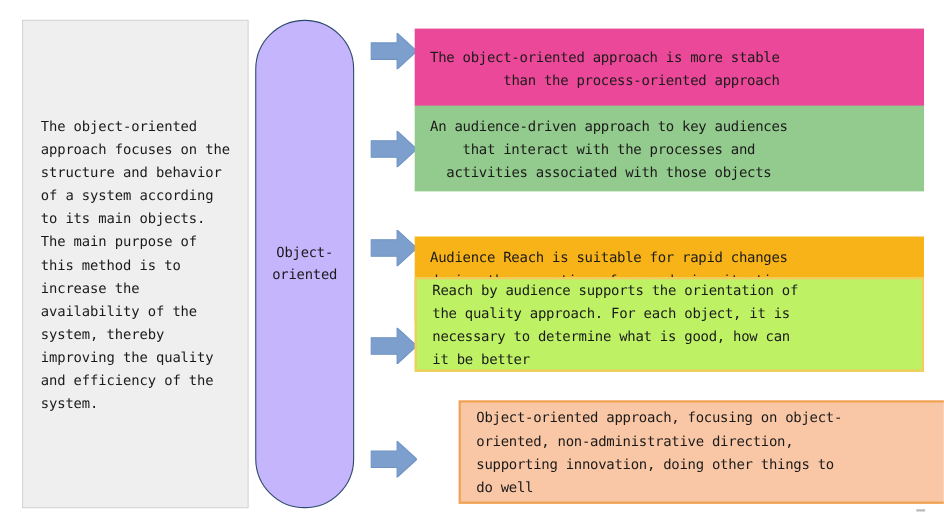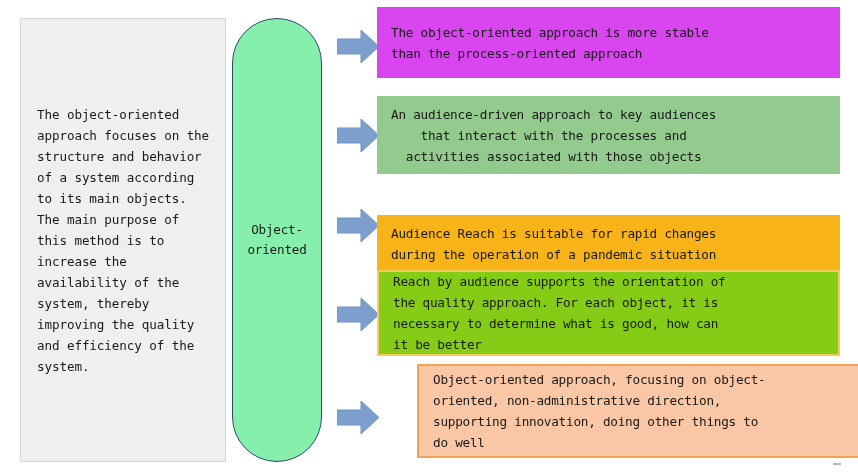--- a/index.html
+++ b/index.html
@@ -78,7 +78,7 @@
     white-space:pre-line;
   }
 
-  .box-1{top:7px;height:71px;background:#d946ef;border:none;}
+  .box-1{top:26px;height:71px;background:#ec4899;border:none;text-align:right;}
   .box-2{top:96px;height:78px;background:#93ca8d;border:none;text-align:center;}
   .box-3{top:184px;height:78px;background:#f8b318;border:none;margin-top:31px;}
   .box-4{top:270px;height:86px;background:#84cc16;border:2px solid #f5cb5c;}

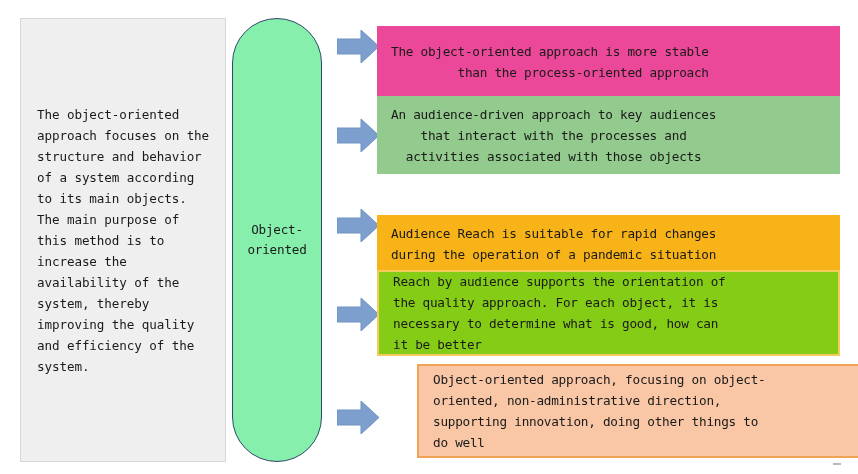--- a/index.html
+++ b/index.html
@@ -38,7 +38,7 @@
     position:absolute;
     left:232px;top:18px;
     width:90px;height:444px;
-    background:#86efac;
+    background:#c4b5fd;
     border:1.6px solid #2d4a6d;
     border-radius:45px;
     box-sizing:border-box;

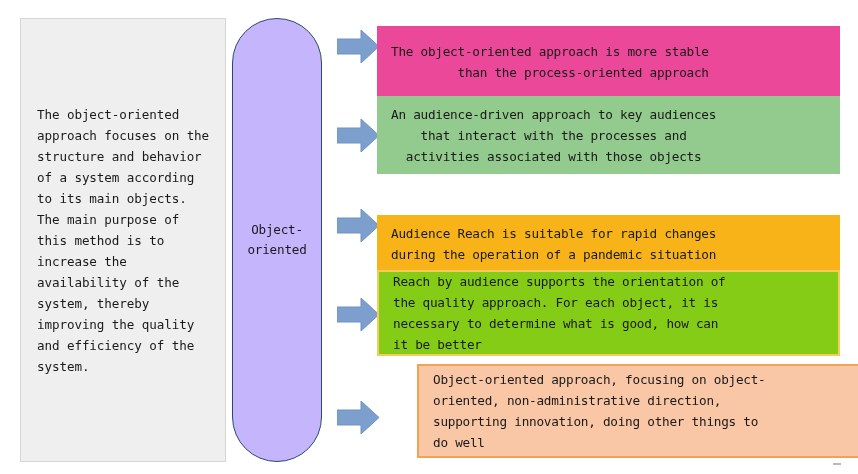--- a/index.html
+++ b/index.html
@@ -81,7 +81,7 @@
   .box-1{top:26px;height:71px;background:#ec4899;border:none;text-align:right;}
   .box-2{top:96px;height:78px;background:#93ca8d;border:none;text-align:center;}
   .box-3{top:184px;height:78px;background:#f8b318;border:none;margin-top:31px;}
-  .box-4{top:270px;height:86px;background:#84cc16;border:2px solid #f5cb5c;}
+  .box-4{top:252px;height:86px;background:#bef264;border:2px solid #f5cb5c;}
   .box-5{top:364px;height:94px;background:#f9c7a5;border:2px solid #f0a355;margin-left:40px;}
 
   

